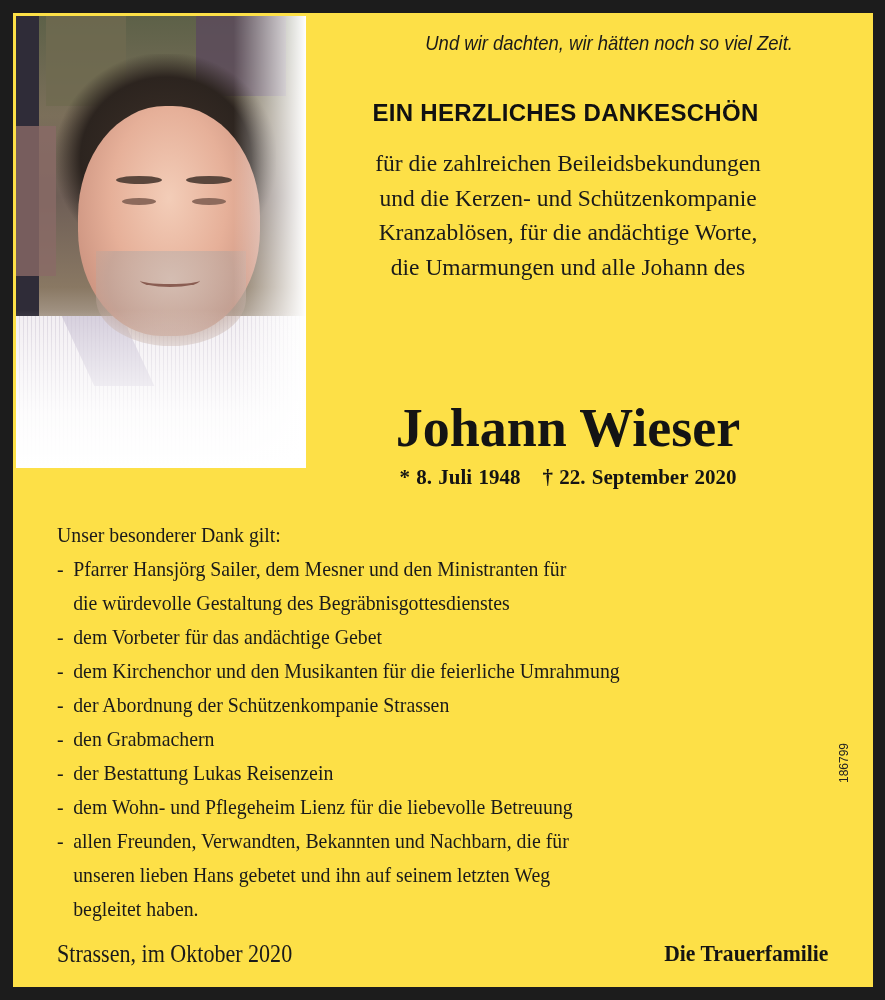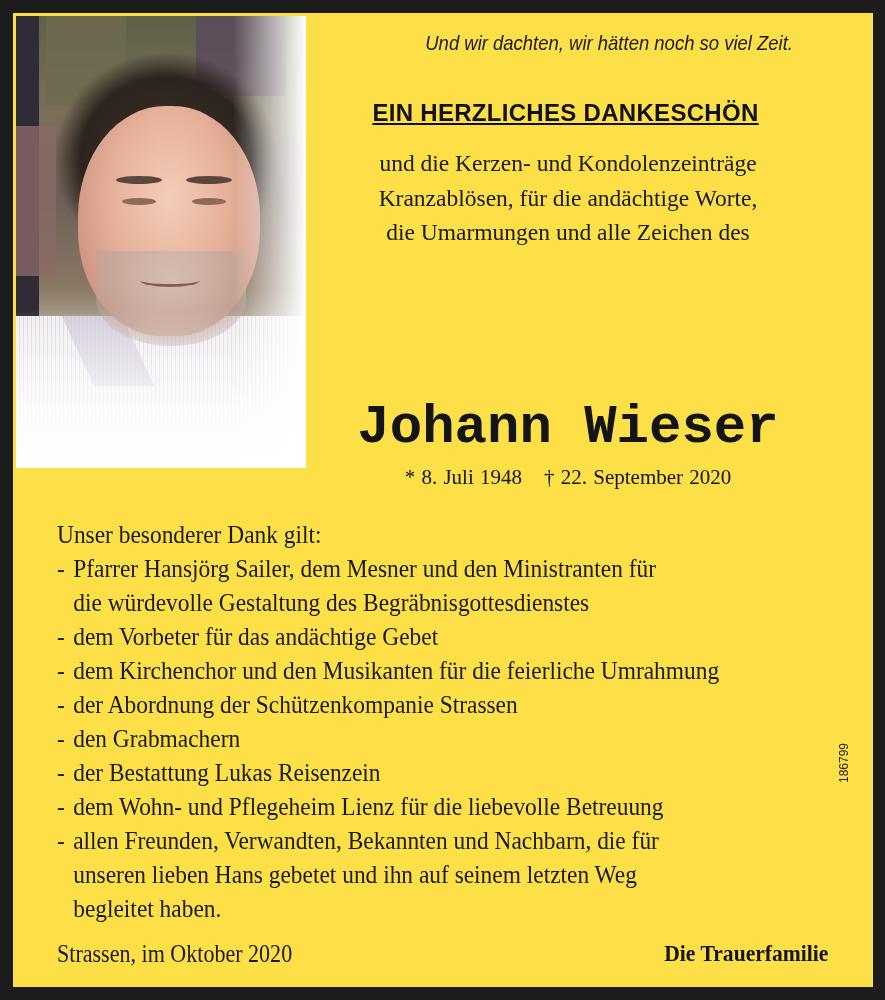--- a/index.html
+++ b/index.html
@@ -60,7 +60,7 @@
   .headline {
     position: absolute; left: 270px; top: 86px; width: 565px; text-align: center;
     font-family: "Liberation Sans", sans-serif; font-weight: 900; font-size: 24px;
-    color: #111; letter-spacing: .3px; text-decoration: underline;
+    color: #111; letter-spacing: .3px;
   }
   .intro {
     position: absolute; left: 280px; top: 133px; width: 550px; text-align: center;

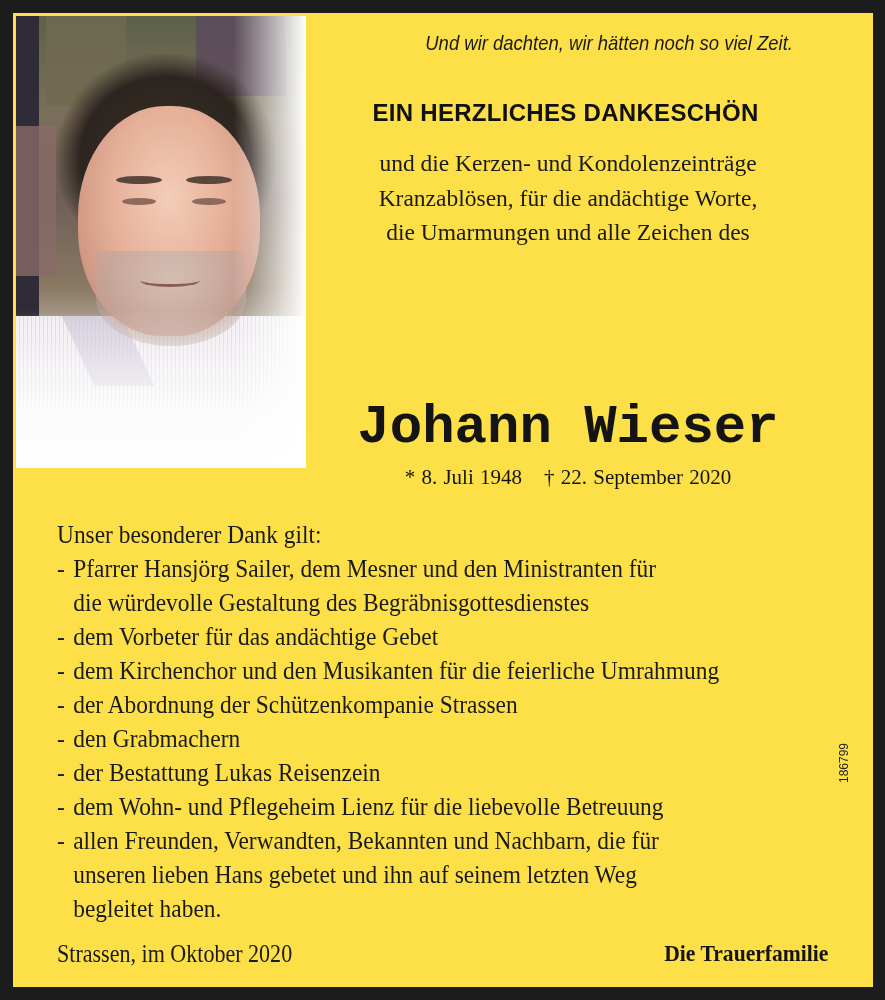--- a/index.html
+++ b/index.html
@@ -132,6 +132,7 @@
   <div class="headline">EIN HERZLICHES DANKESCHÖN</div>
 
   <div class="intro">
+    <div>für die zahlreichen Beileidsbekundungen</div>
     <div>und die Kerzen- und Kondolenzeinträge</div>
     <div>Kranzablösen, für die andächtige Worte,</div>
     <div>die Umarmungen und alle Zeichen des</div>

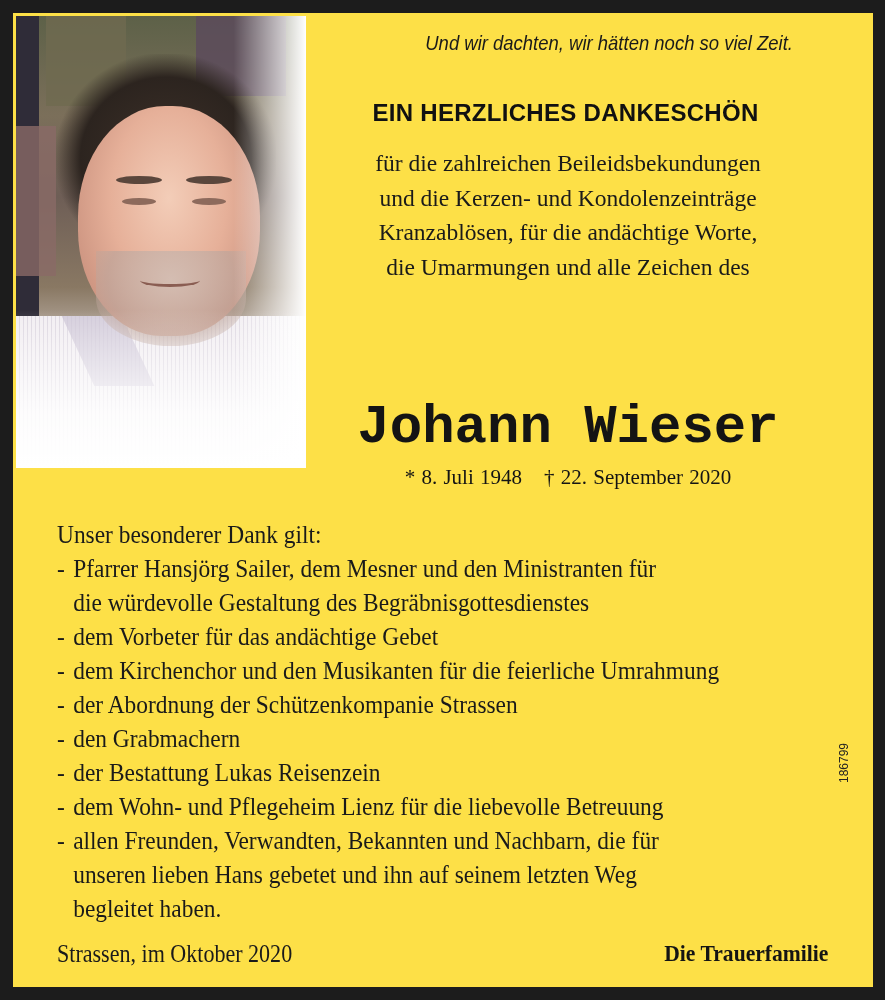--- a/index.html
+++ b/index.html
@@ -133,7 +133,7 @@
 
   <div class="intro">
     <div>für die zahlreichen Beileidsbekundungen</div>
-    <div>und die Kerzen- und Kondolenzeinträge</div>
+    <div>und die Kerzen- und Schützenkompanie</div>
     <div>Kranzablösen, für die andächtige Worte,</div>
     <div>die Umarmungen und alle Zeichen des</div>
   </div>

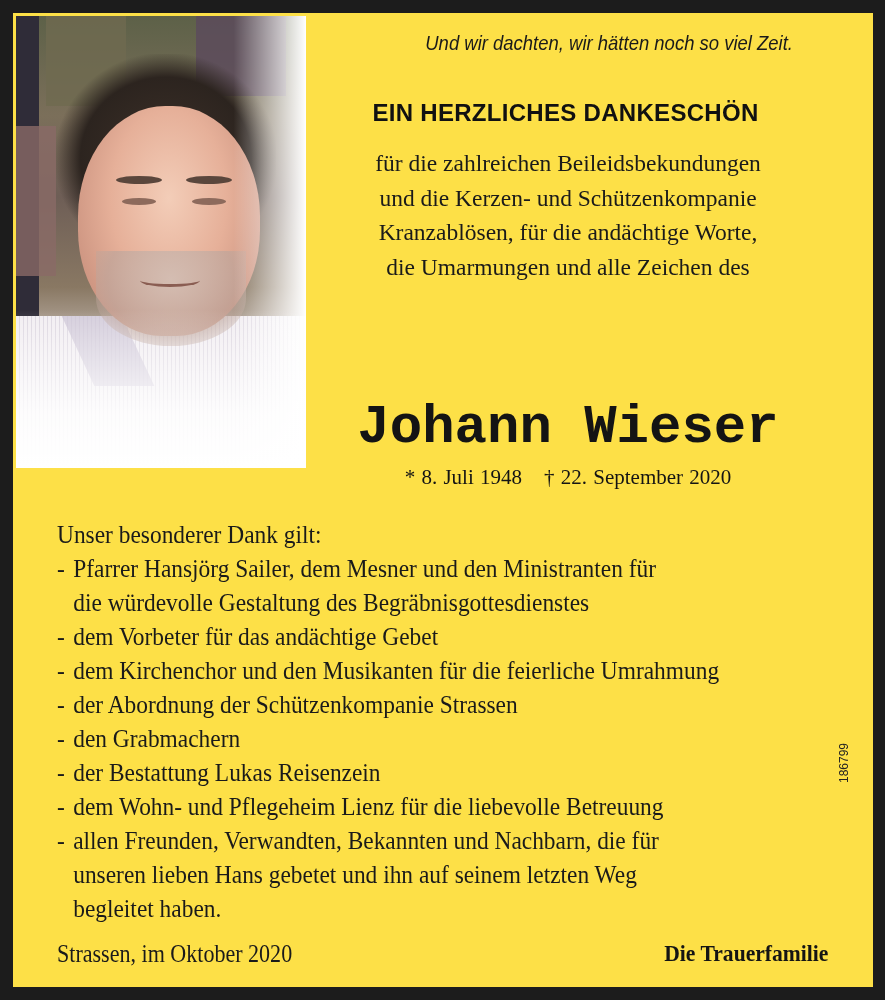--- a/index.html
+++ b/index.html
@@ -135,7 +135,7 @@
     <div>für die zahlreichen Beileidsbekundungen</div>
     <div>und die Kerzen- und Schützenkompanie</div>
     <div>Kranzablösen, für die andächtige Worte,</div>
-    <div>die Umarmungen und alle Zeichen des</div>
+    <div>die Umarmungen und alle Johann des</div>
   </div>
 
   <div class="name">Johann Wieser</div>

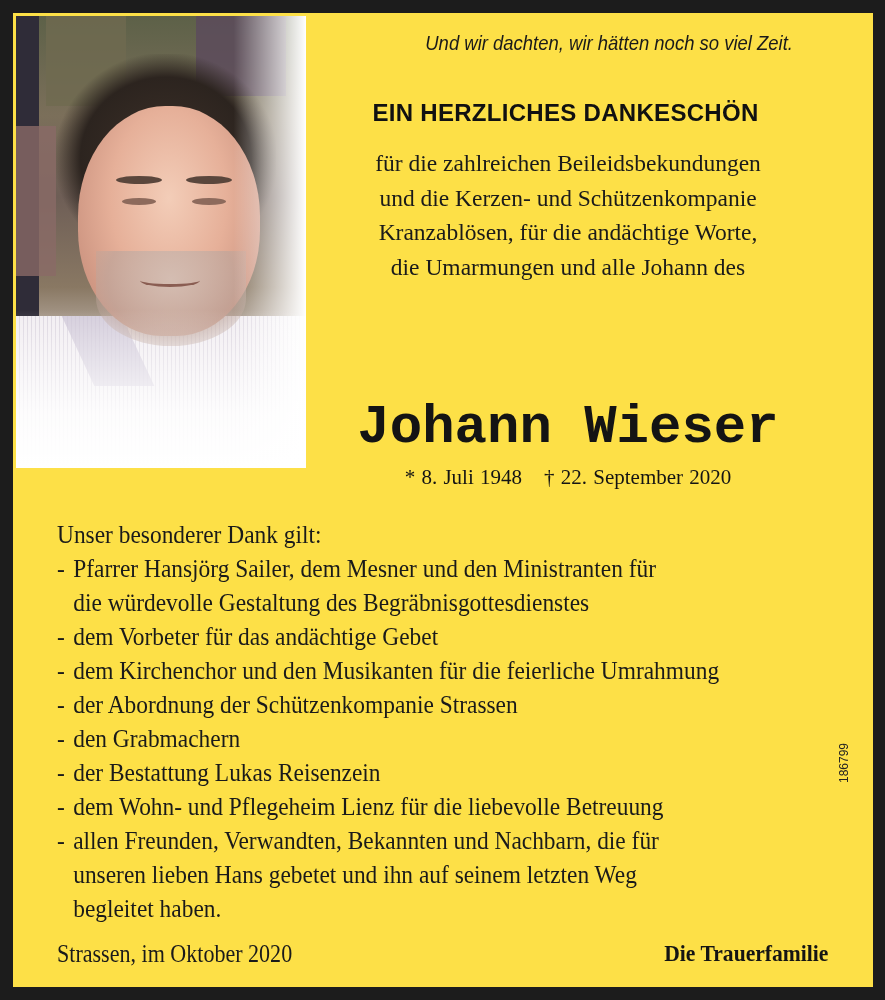--- a/index.html
+++ b/index.html
@@ -70,7 +70,7 @@
   .intro div { white-space: nowrap; }
   .name {
     position: absolute; left: 280px; top: 385px; width: 550px; text-align: center;
-    font-family: Liberation Mono, monospace; font-weight: bold; font-size: 54px;
+    font-family: Liberation Serif, serif; font-weight: bold; font-size: 54px;
     color: #141414; line-height: 60px;
   }
   .dates {

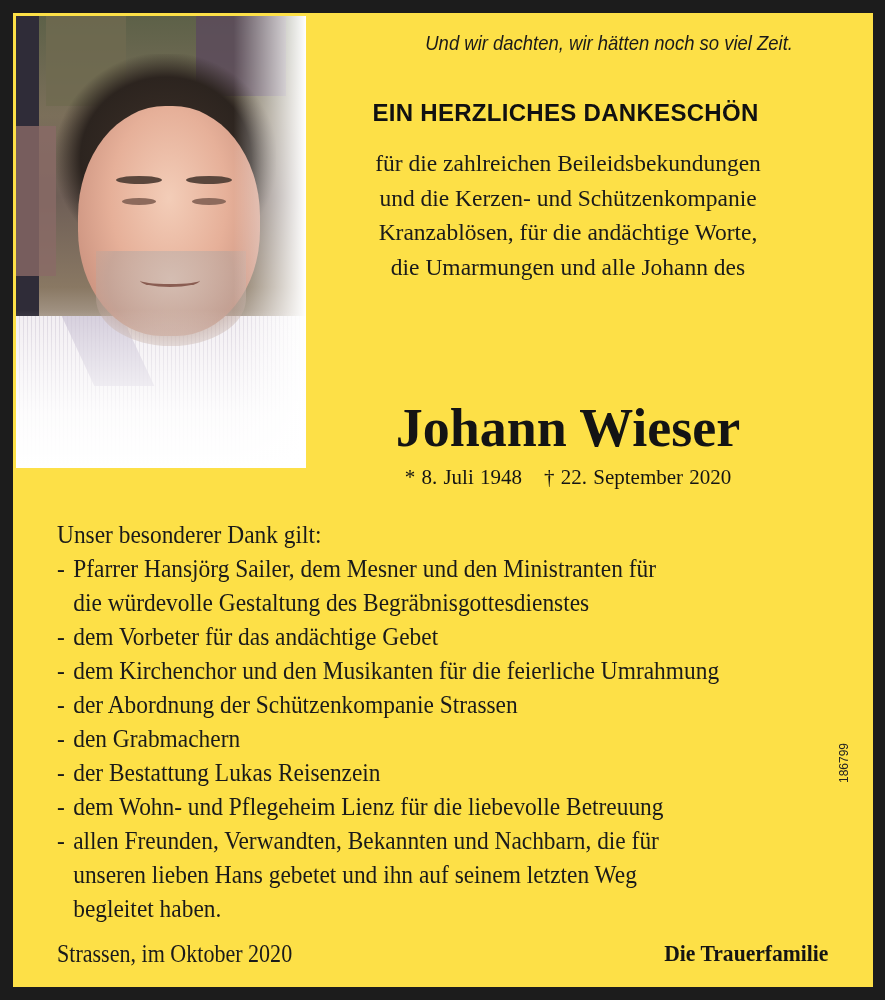--- a/index.html
+++ b/index.html
@@ -75,7 +75,7 @@
   }
   .dates {
     position: absolute; left: 280px; top: 452px; width: 550px; text-align: center;
-    font-family: "Liberation Serif", serif; font-weight: normal; font-size: 21px; color: #141414;
+    font-family: "Liberation Serif", serif; font-weight: bold; font-size: 21px; color: #141414;
     word-spacing: 1px;
   }
   .dates span.gap { display: inline-block; width: 22px; }

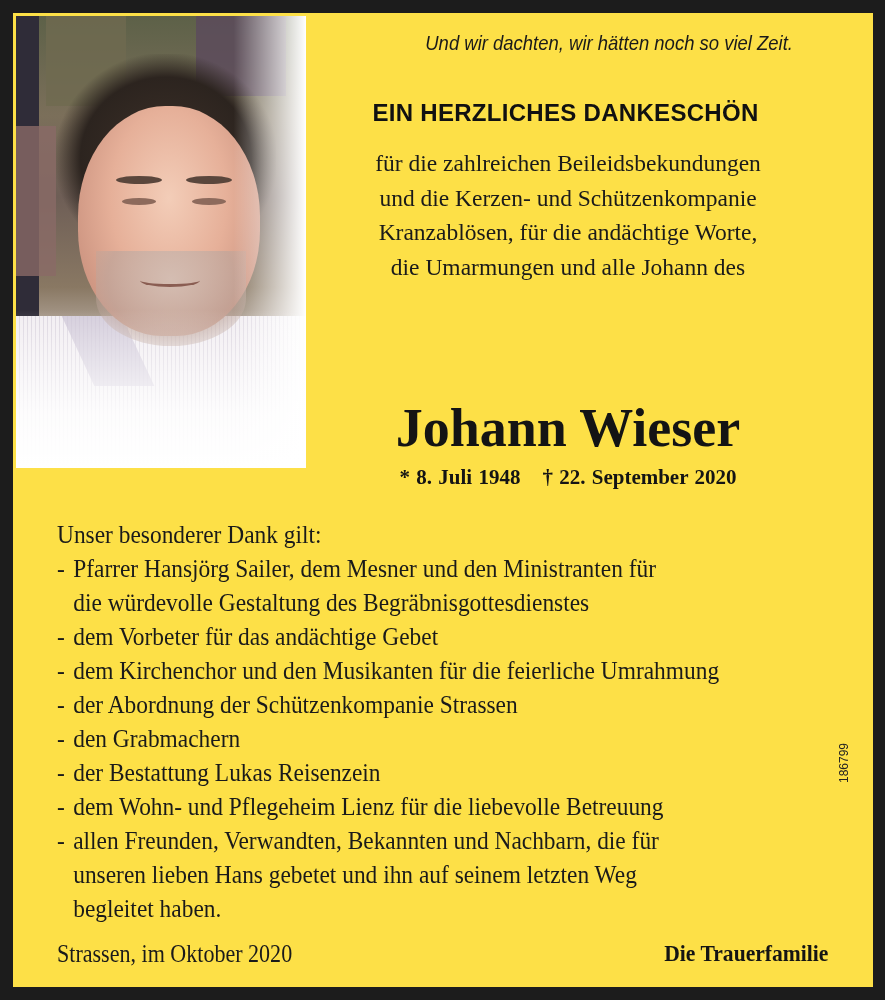--- a/index.html
+++ b/index.html
@@ -82,7 +82,7 @@
 
   .thanks {
     position: absolute; left: 44px; top: 505px; width: 820px;
-    font-family: "Liberation Serif", serif; font-size: 26px; line-height: 34px;
+    font-family: "Liberation Serif", serif; font-size: 22px; line-height: 34px;
     color: #1a1a1a;
   }
   .thanks .lines { transform: scaleX(.9); transform-origin: left top; width: 900px; }

